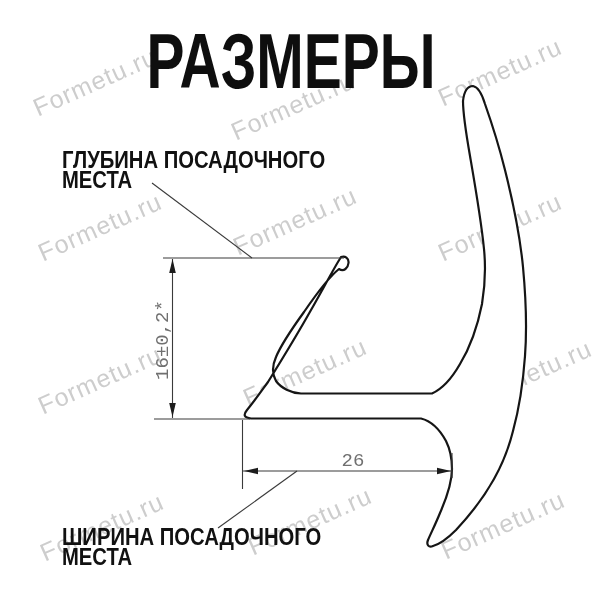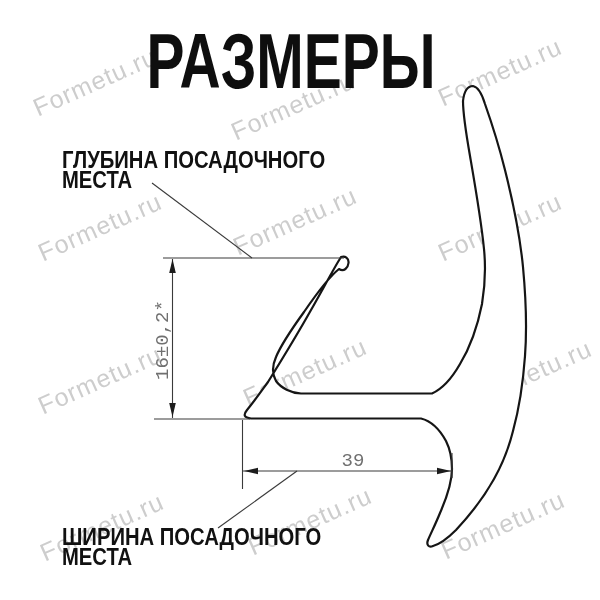--- a/index.html
+++ b/index.html
@@ -67,7 +67,7 @@
   </div>
 
   <div class="dim-text dim-v">16±0,2*</div>
-  <div class="dim-text dim-h">39</div>
+  <div class="dim-text dim-h">26</div>
 
   <svg class="drawing" width="600" height="600" viewBox="0 0 600 600">
 

